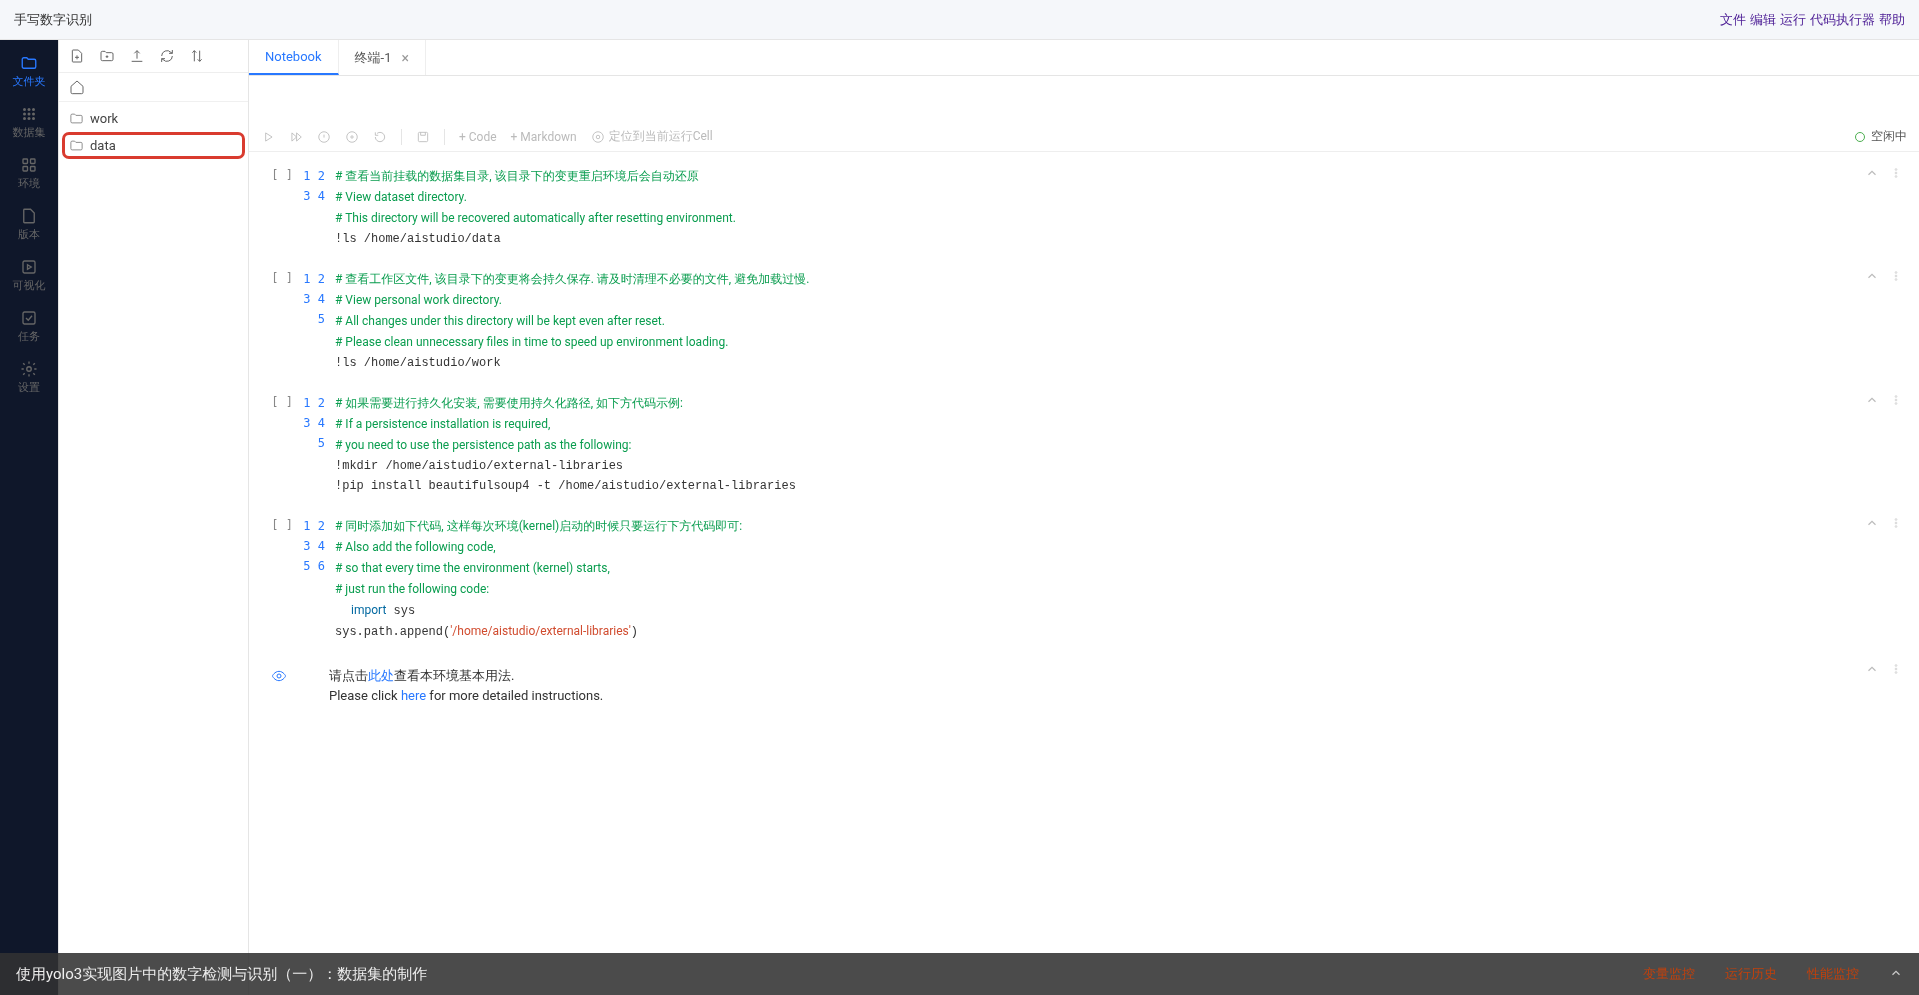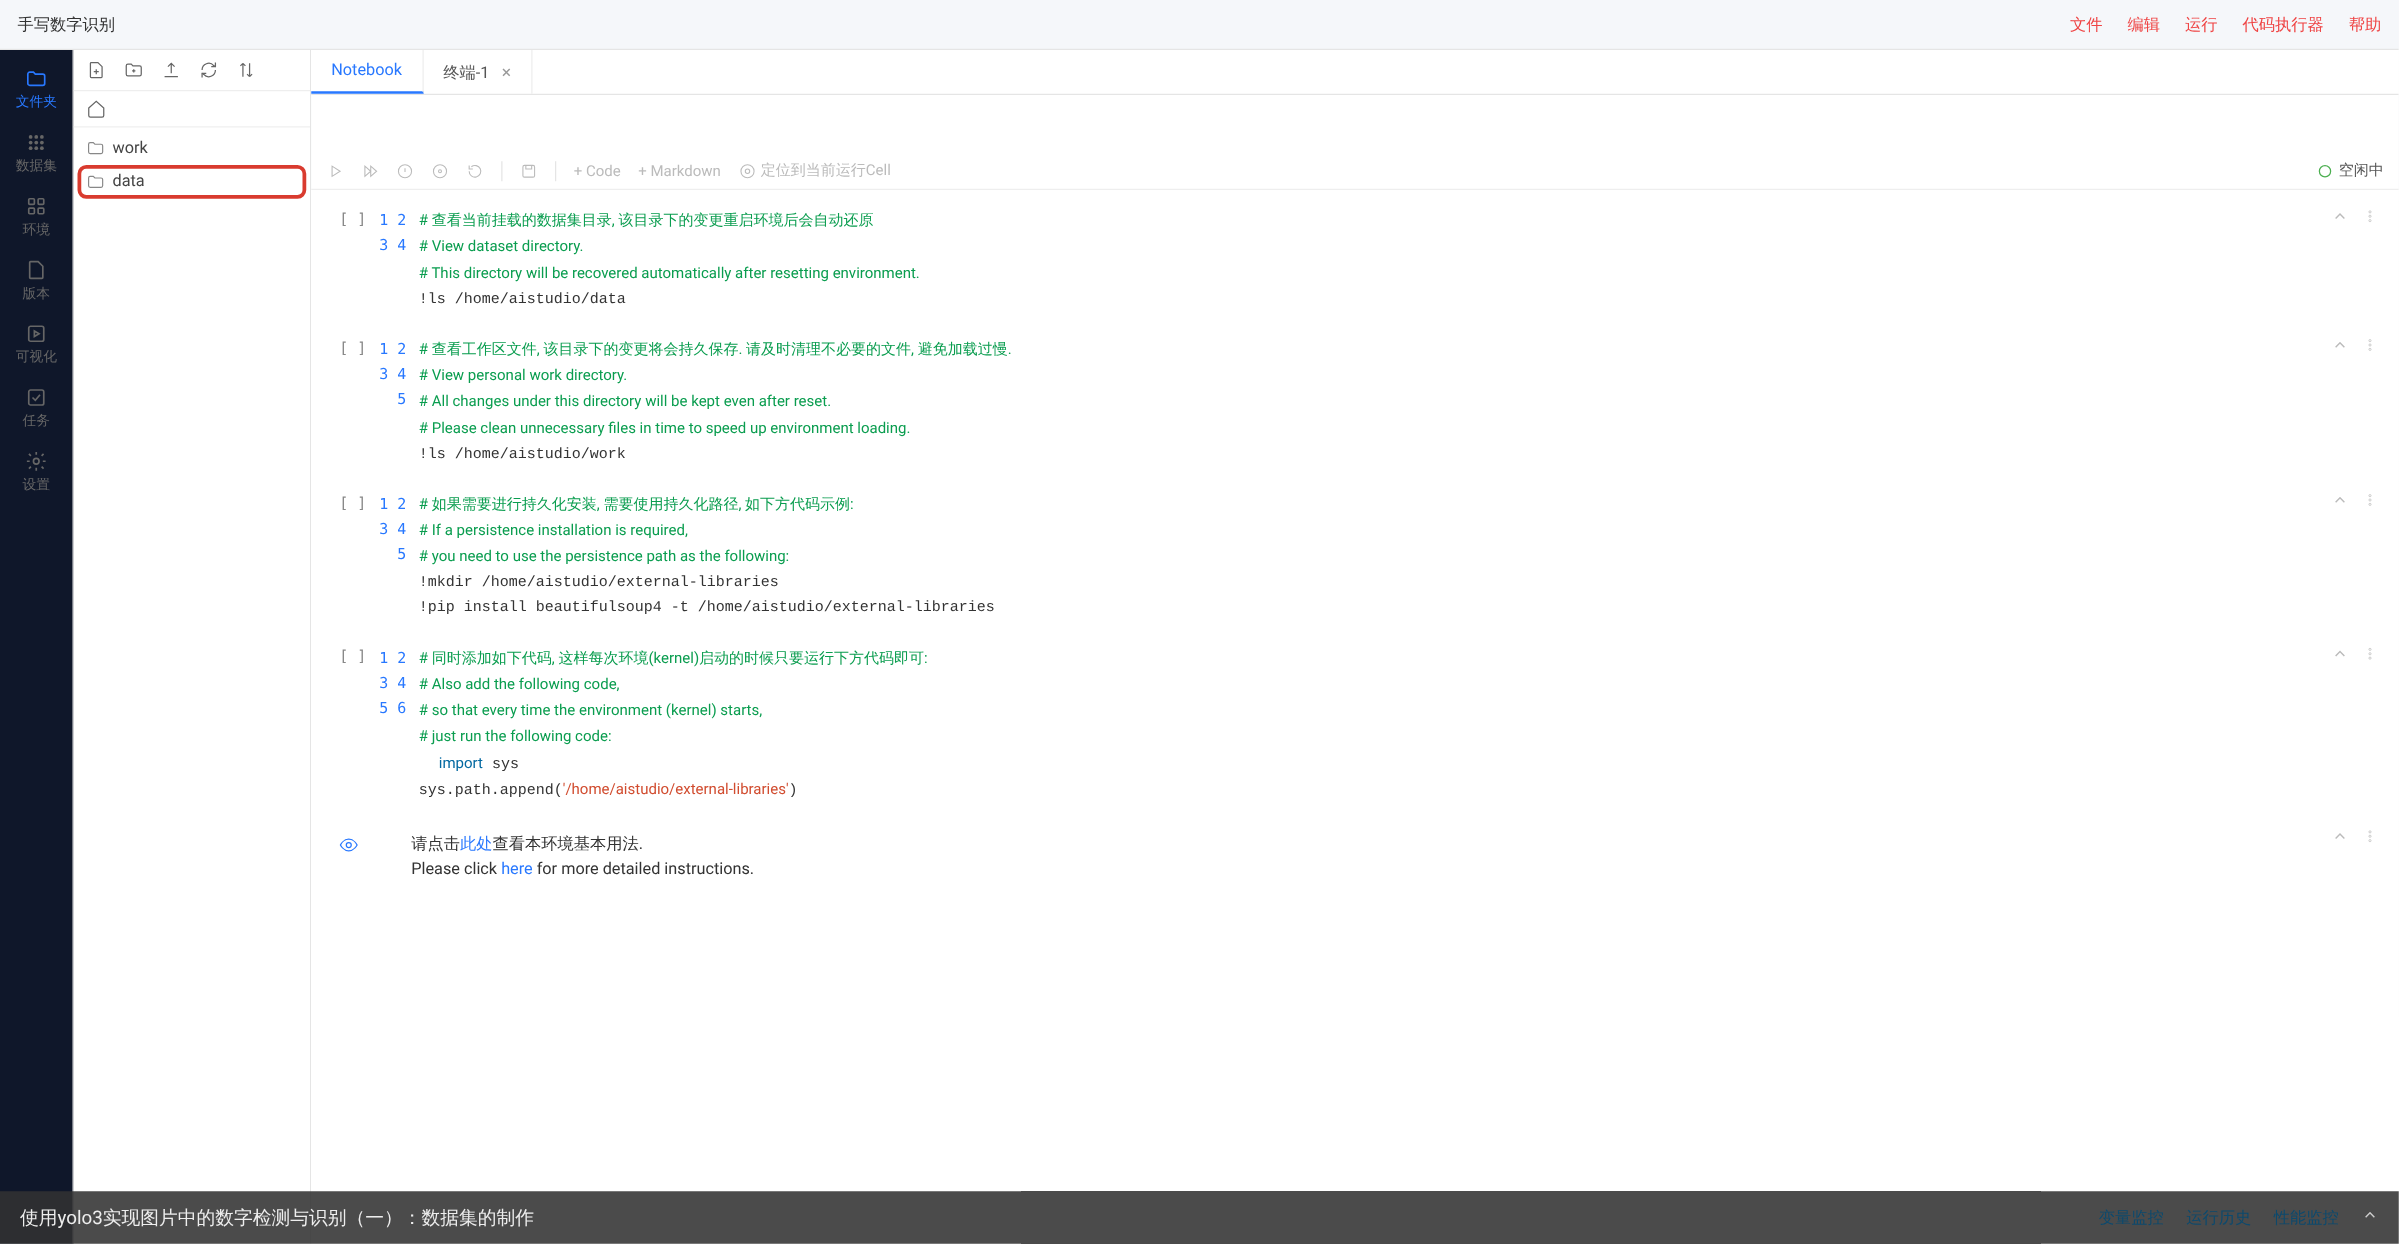--- a/index.html
+++ b/index.html
@@ -7,7 +7,7 @@
 .app { display: flex; flex-direction: column; height: 100vh; }
 .topbar { display: flex; align-items: center; justify-content: space-between; padding: 6px 14px; background: #f5f7fa; border-bottom: 1px solid #e5e5e5; height: 40px; }
 .topbar-title { font-size: 13px; font-weight: 500; color: #333; }
-.topbar-menus { display: flex; gap: 20px; font-size: 13px; color: #ef4444; }
+.topbar-menus { display: flex; gap: 4px; font-size: 13px; color: #4c1d95; }
 .topbar-menus span { cursor: pointer; }
 .main { display: flex; flex: 1; min-height: 0; }
 .leftrail { width: 59px; background: #0f172a; border-right: 1px solid #e5e5e5; display: flex; flex-direction: column; align-items: center; padding-top: 6px; }

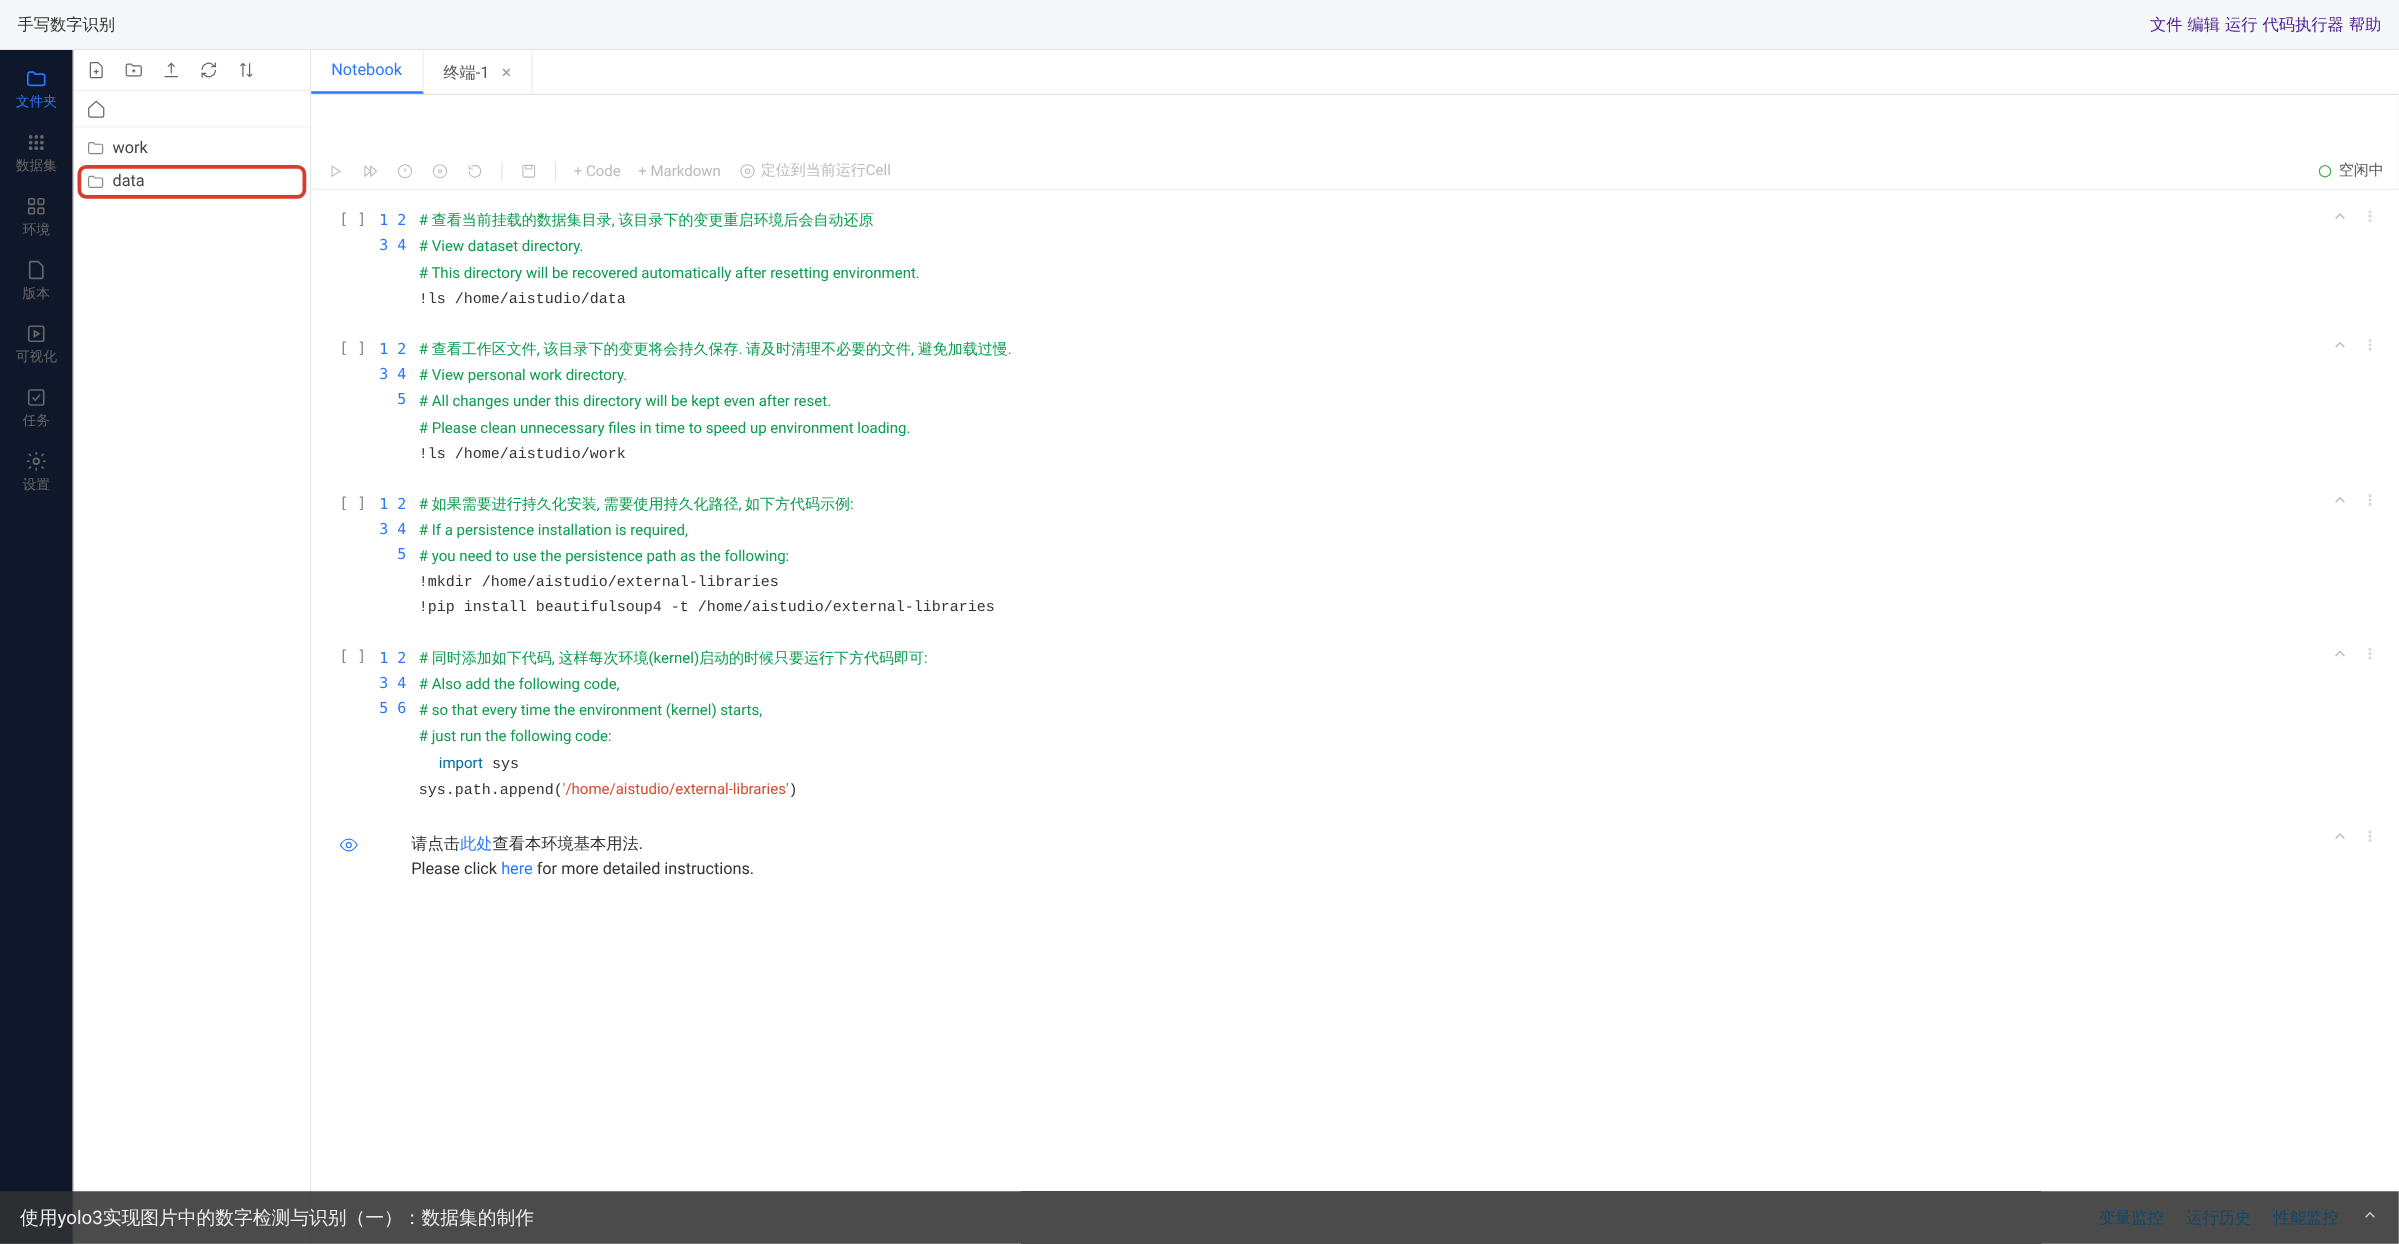--- a/index.html
+++ b/index.html
@@ -53,7 +53,7 @@
 .md-content { flex: 1; font-size: 13px; color: #333; line-height: 20px; padding-left: 30px; }
 .md-content a { color: #2878ff; text-decoration: none; }
 .bottombar { position: fixed; bottom: 0; left: 0; right: 0; background: rgba(50,50,50,0.88); color: #eee; display: flex; align-items: center; justify-content: space-between; padding: 20px 16px; font-size: 15px; height: 42px; }
-.bottom-right { display: flex; gap: 18px; font-size: 13px; color: #0c4a6e; align-items: center; }
+.bottom-right { display: flex; gap: 30px; font-size: 13px; color: #c2410c; align-items: center; }
 .bottom-right span { cursor: pointer; }
 .chev-up svg { width: 14px; height: 14px; stroke: #ccc; fill: none; }
 </style>

